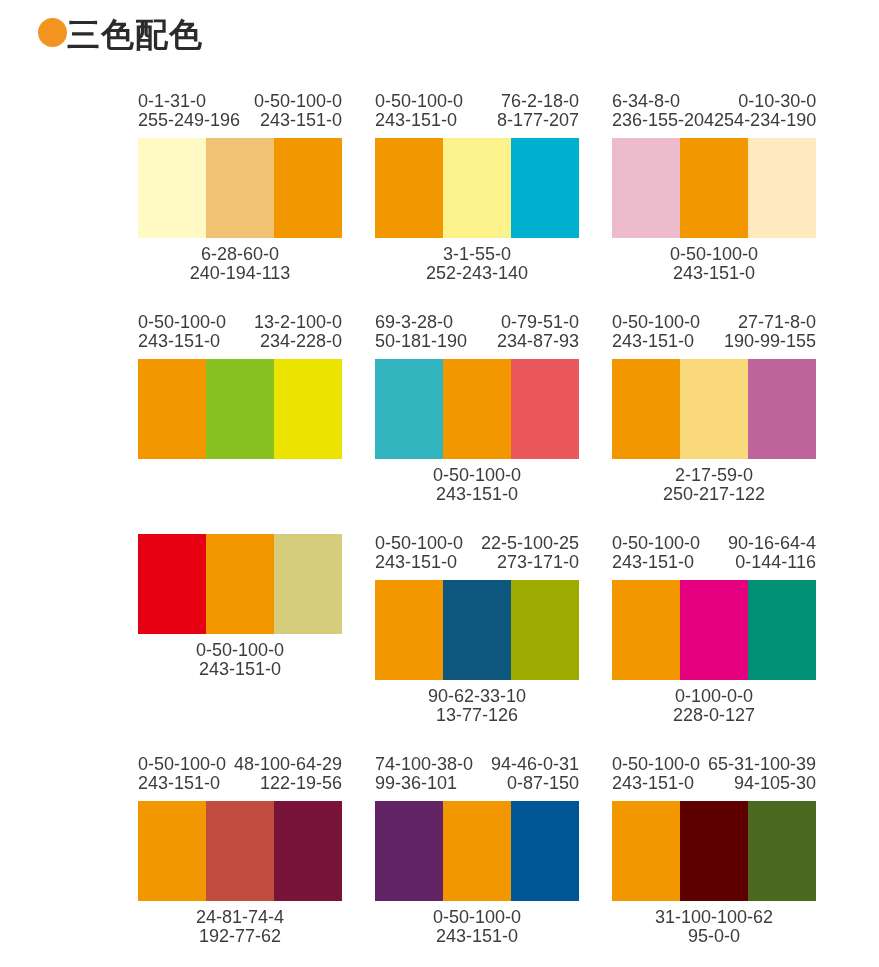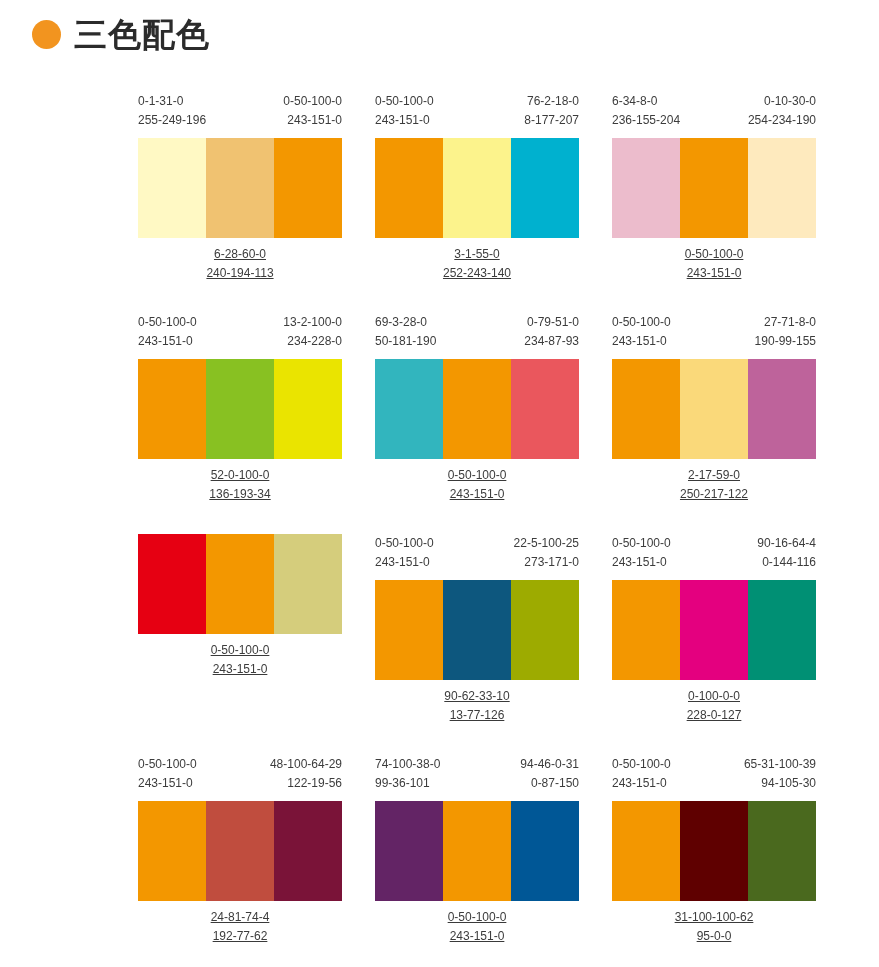--- a/index.html
+++ b/index.html
@@ -19,11 +19,10 @@
   
   .header {
     position: absolute;
-    left: 32px;
+    left: 38px;
     top: 18px;
     display: flex;
-    align-items: center;
-    gap: 13px;
+    align-items: flex-start;
   }
   .header-dot {
     width: 29px;

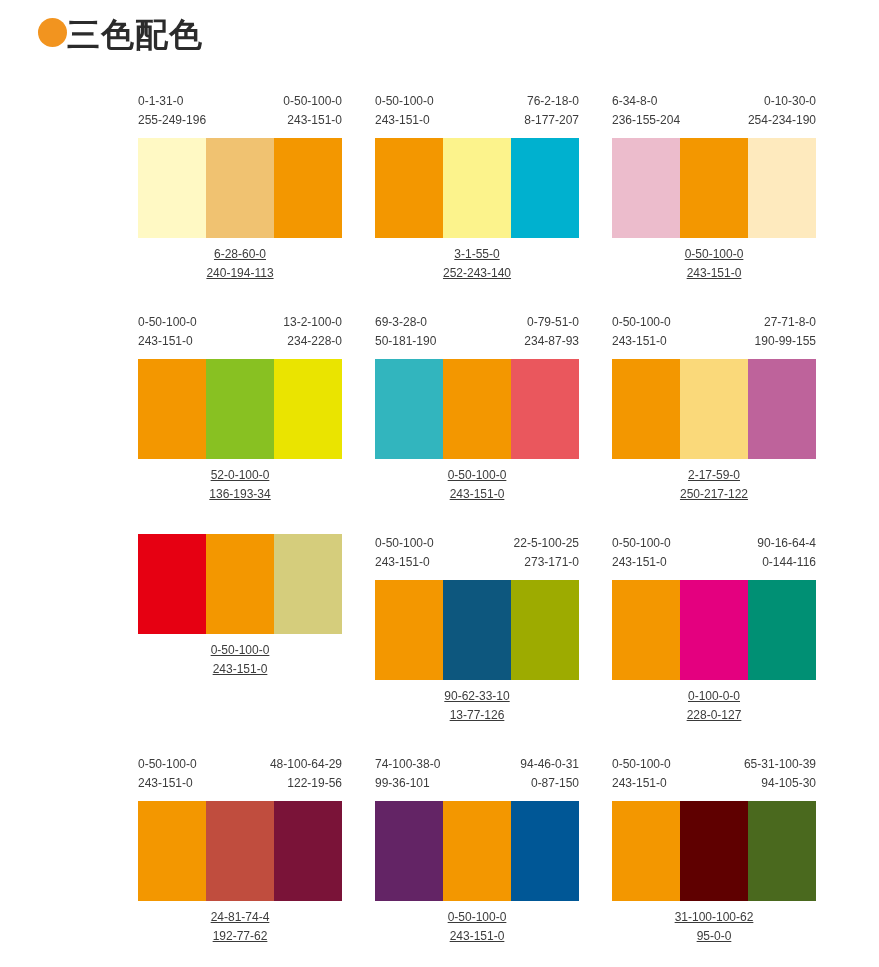--- a/index.html
+++ b/index.html
@@ -65,7 +65,7 @@
     margin-bottom: 6px;
   }
   .label {
-    font-size: 12px;
+    font-size: 18px;
     line-height: 19px;
     color: #3c3c3c;
     white-space: nowrap;

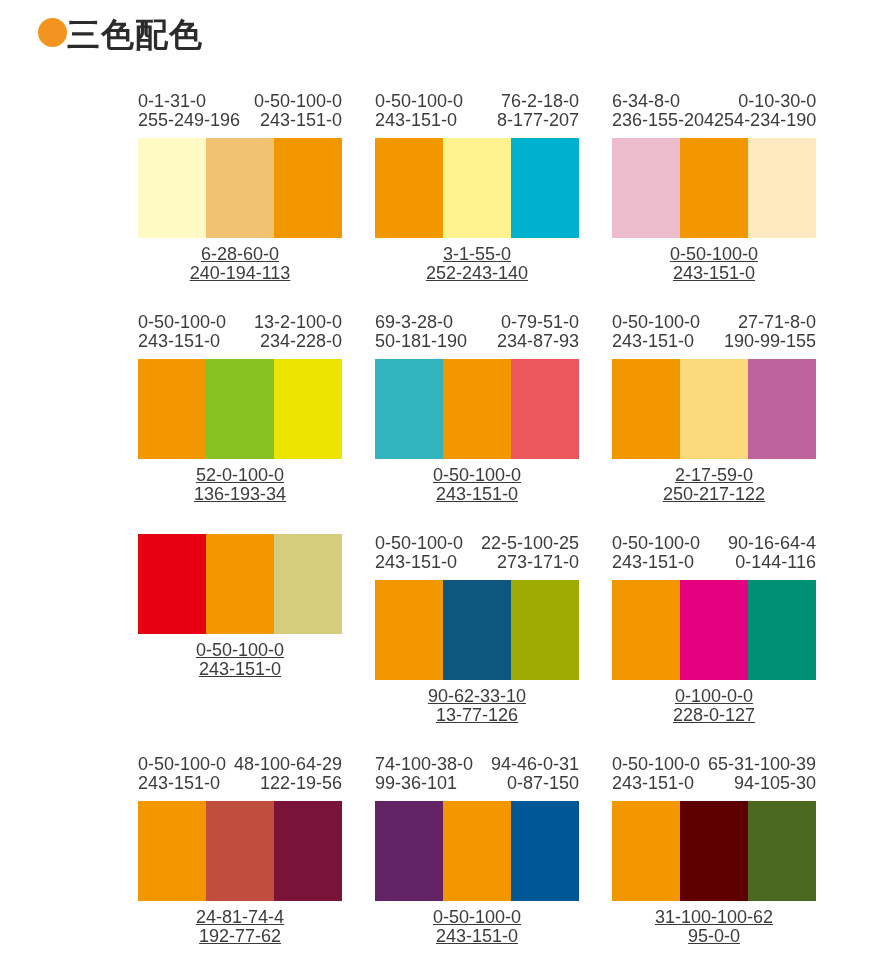--- a/index.html
+++ b/index.html
@@ -89,7 +89,6 @@
     display: flex;
     justify-content: center;
     margin-top: 7px;
-    text-decoration: underline;
   }
   .labels-bottom .label { text-align: center; }
 </style>

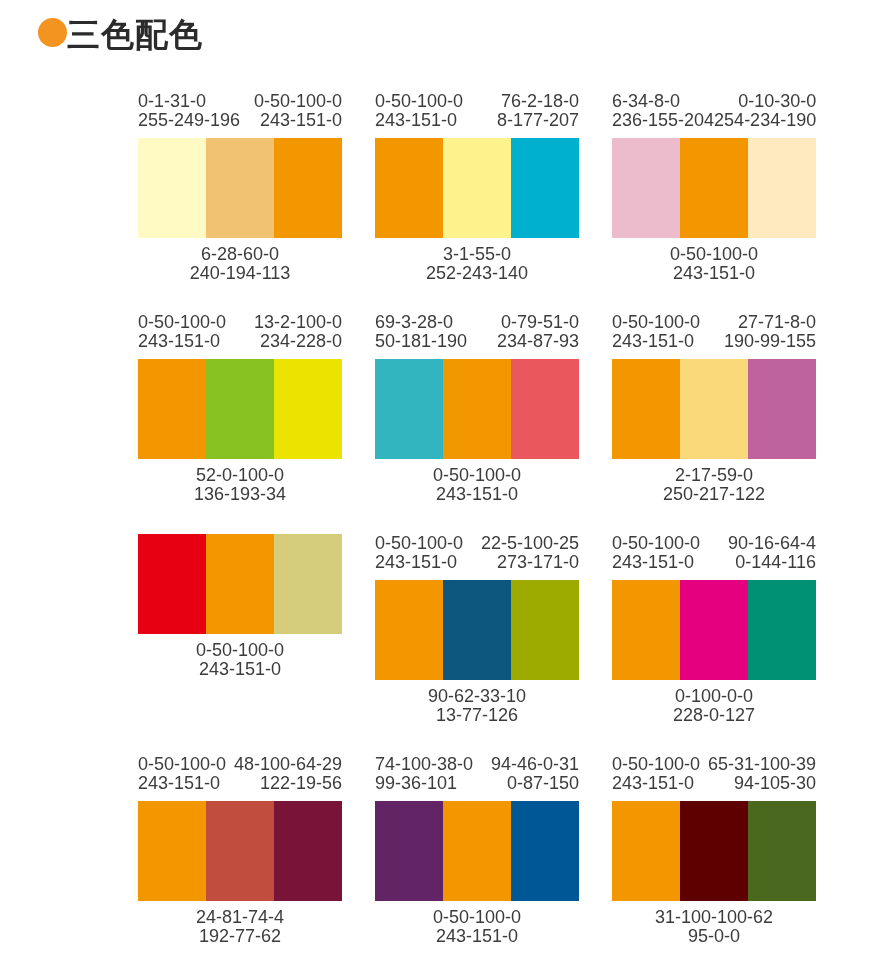--- a/index.html
+++ b/index.html
@@ -186,12 +186,6 @@
         <div class="swatch" style="background: rgb(136, 193, 34);"></div>
         <div class="swatch" style="background: rgb(234, 228, 0);"></div>
       </div>
-      <div class="labels-bottom">
-        <div class="label center">
-          <span class="cmyk">52-0-100-0</span>
-          <span class="rgb">136-193-34</span>
-        </div>
-      </div>
     </div>
     <div class="palette">
       <div class="labels-top">

